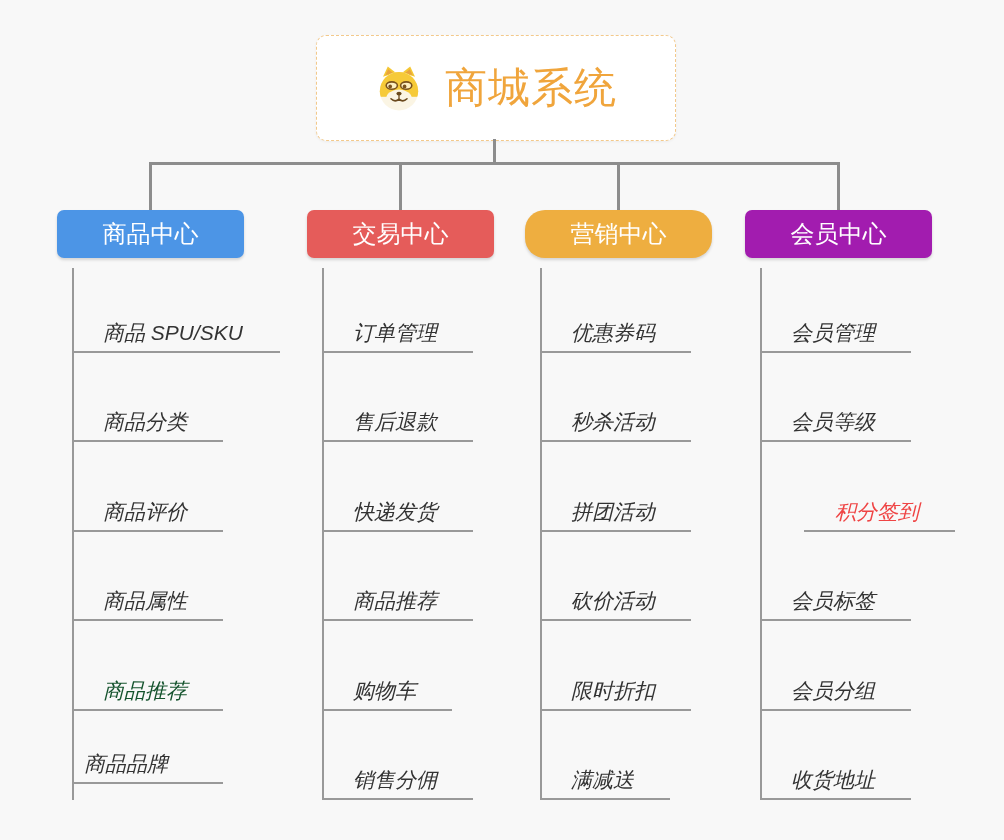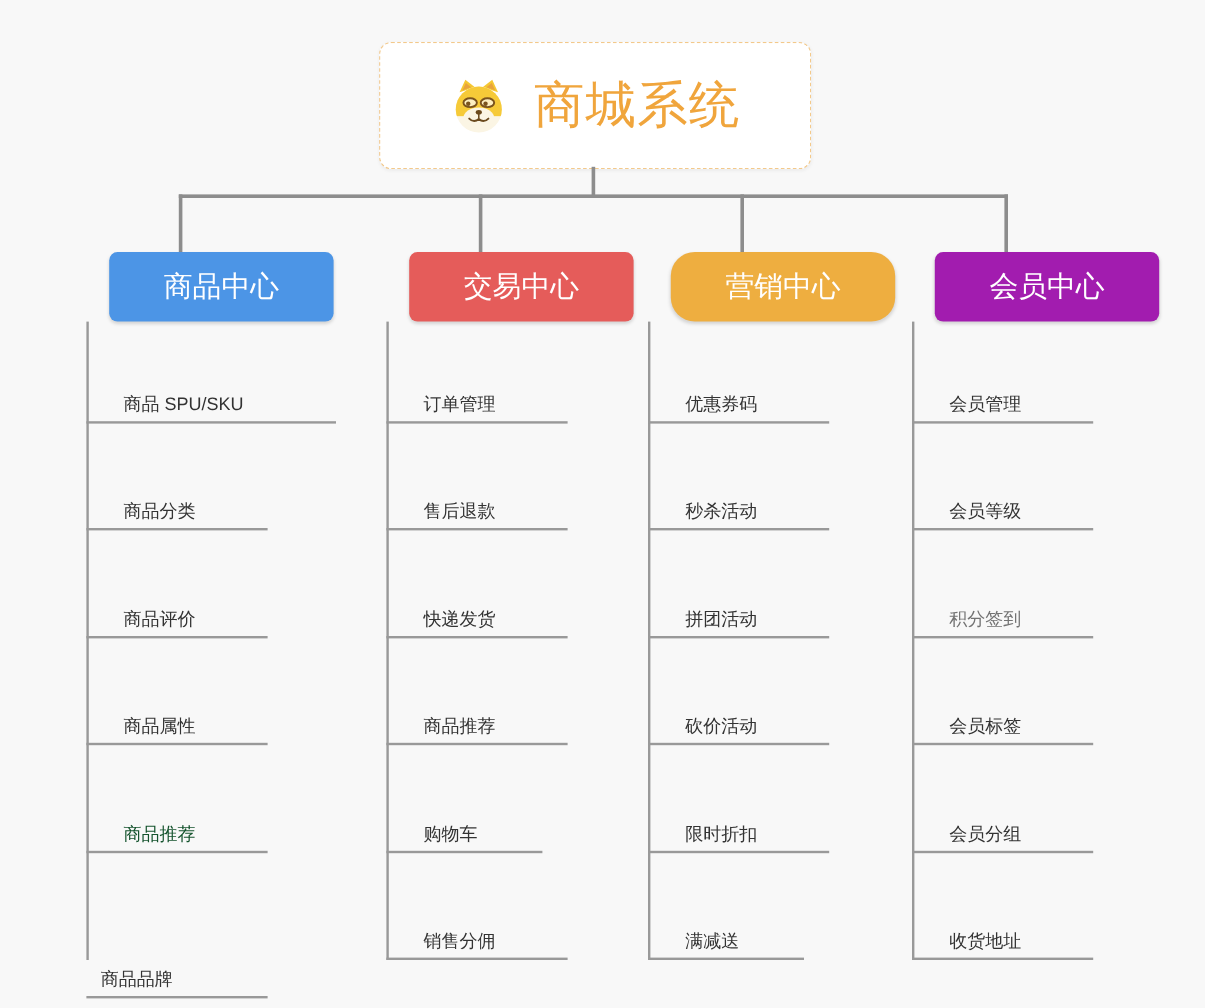--- a/index.html
+++ b/index.html
@@ -18,11 +18,10 @@
   .root-icon{width:48px;height:50px;display:block;}
   .line{position:absolute;background:#8D8D8D;}
   .branch-box{
-    position:absolute;top:210px;width:187px;height:58px;border-radius:7px;
+    position:absolute;top:210px;width:187px;height:48px;border-radius:7px;
     display:flex;align-items:center;justify-content:center;
     color:#fff;font-size:24px;font-weight:400;
     box-shadow:0 2px 3px rgba(0,0,0,.15);
-    margin-left:34px;
   }
   .branch-trunk{position:absolute;width:2px;background:#999999;}
   .child-item{

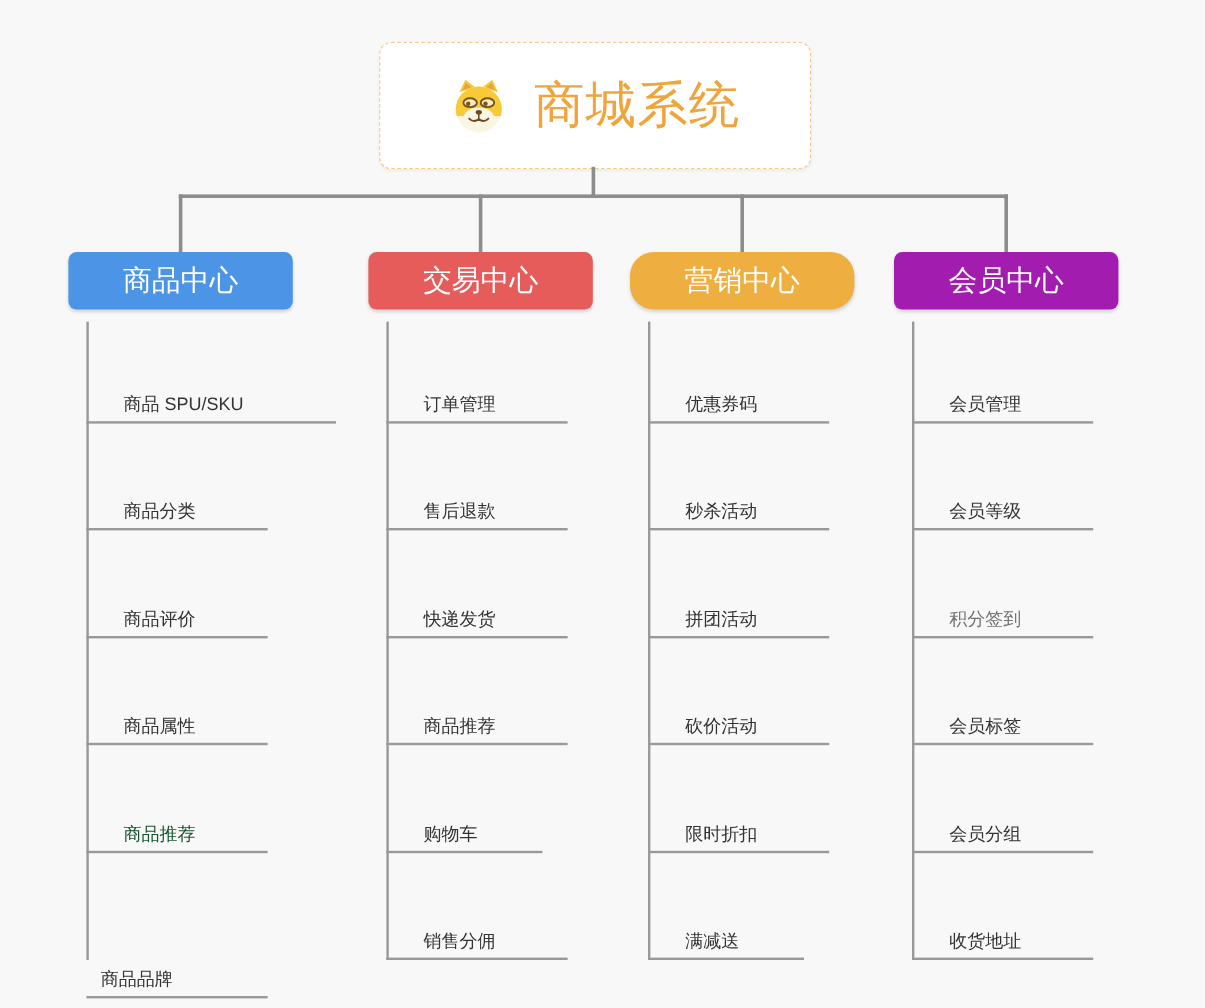--- a/index.html
+++ b/index.html
@@ -29,7 +29,7 @@
     border-bottom:2px solid #999999;
     display:flex;align-items:flex-end;
     padding:0 0 4px 31px;
-    font-size:15px;white-space:nowrap;
+    font-size:21px;white-space:nowrap;font-style:italic;
   }
 </style>
 </head>

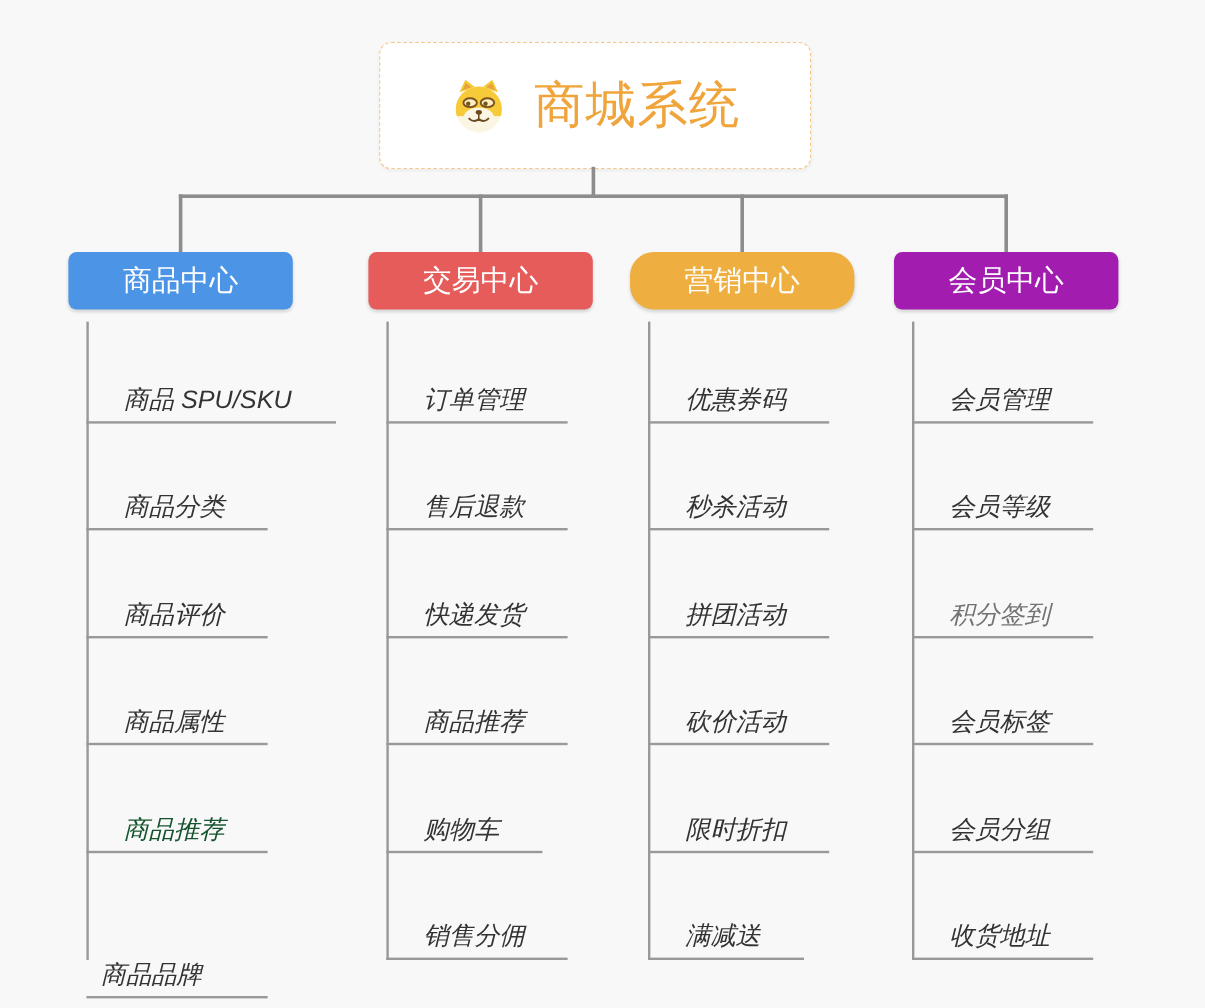--- a/index.html
+++ b/index.html
@@ -147,7 +147,7 @@
       <div class="child-item" style="left: 760px; top: 396.4px; width: 151px; border-bottom-color: rgb(153, 153, 153); color: rgb(51, 51, 51);">
         <span>会员等级</span>
       </div>
-      <div class="child-item" style="left: 760px; top: 485.8px; width: 151px; border-bottom-color: rgb(153, 153, 153); color: #737373;">
+      <div class="child-item" style="left: 804px; top: 485.8px; width: 151px; border-bottom-color: rgb(153, 153, 153); color: #ef4444;">
         <span>积分签到</span>
       </div>
       <div class="child-item" style="left: 760px; top: 575.2px; width: 151px; border-bottom-color: rgb(153, 153, 153); color: rgb(51, 51, 51);">

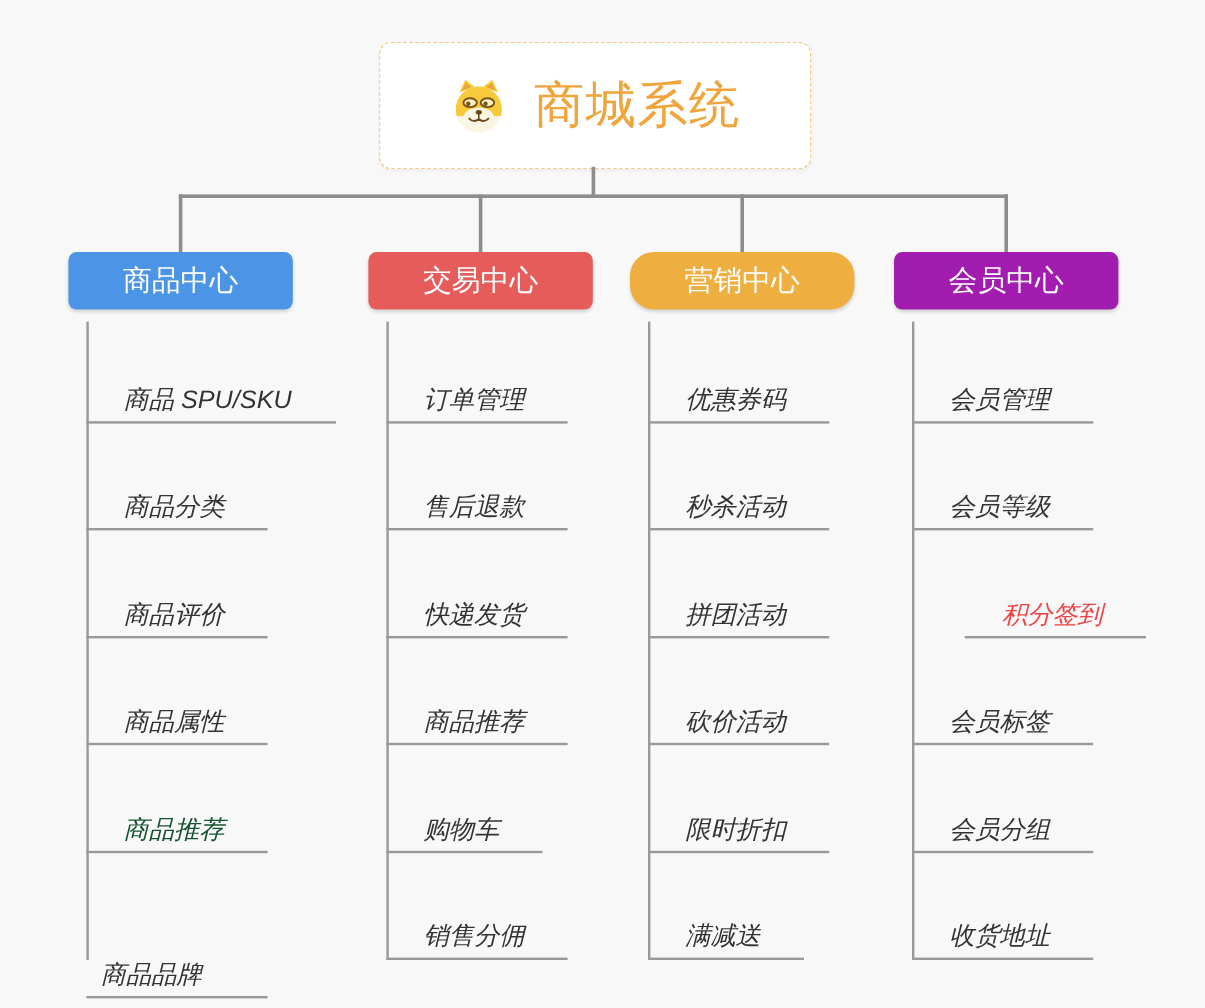--- a/index.html
+++ b/index.html
@@ -90,7 +90,7 @@
       <div class="child-item" style="left: 72px; top: 664.6px; width: 151px; border-bottom-color: rgb(153, 153, 153); color: #14532d;">
         <span>商品推荐</span>
       </div>
-      <div class="child-item" style="left: 72px; top: 786px; width: 151px; border-bottom-color: rgb(153, 153, 153); color: rgb(51, 51, 51); padding-left: 12px;">
+      <div class="child-item" style="left: 72px; top: 738px; width: 151px; border-bottom-color: rgb(153, 153, 153); color: rgb(51, 51, 51); padding-left: 12px;">
         <span>商品品牌</span>
       </div>
       <div class="branch-box" style="left: 307px; background: rgb(229, 92, 90);">

